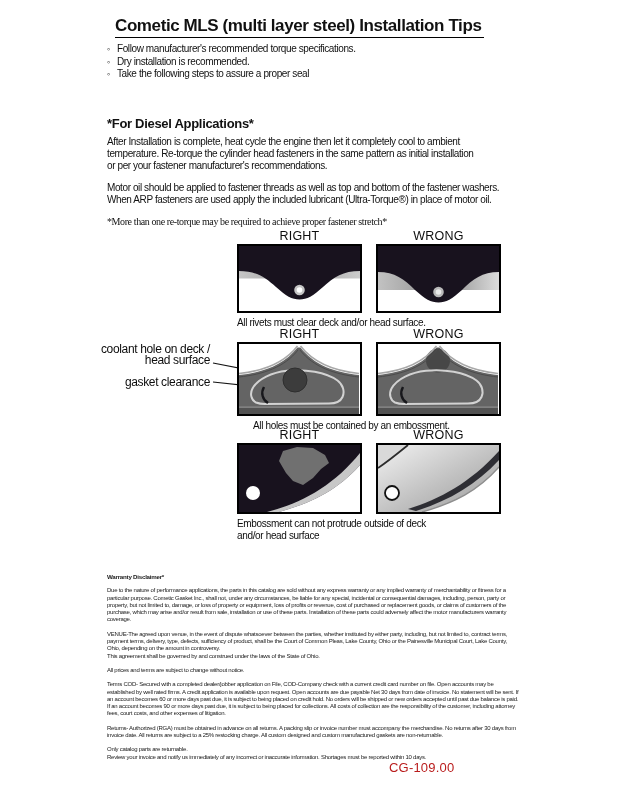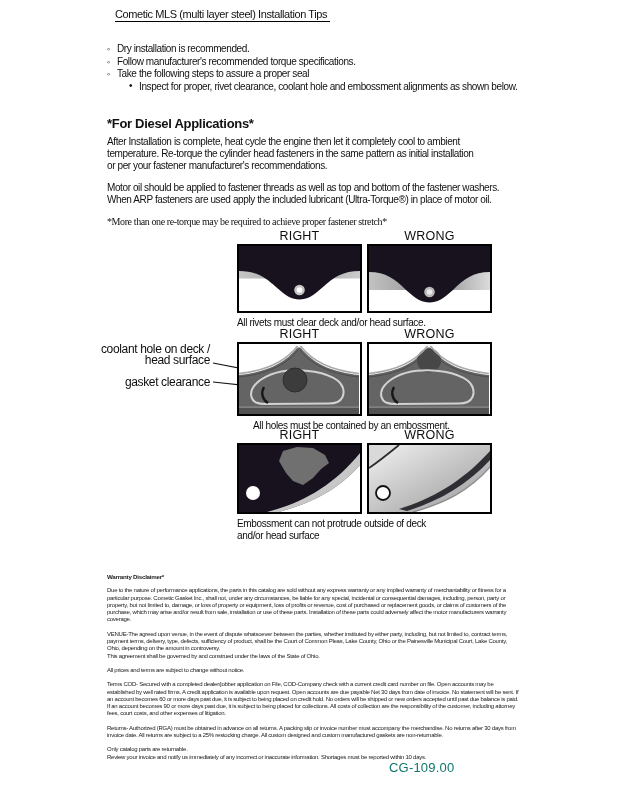--- a/index.html
+++ b/index.html
@@ -9,7 +9,7 @@
     overflow:hidden;margin:0 auto;
   }
   .title{
-    position:absolute;left:115px;top:8px;font-size:11px;font-weight:normal;
+    position:absolute;left:115px;top:16px;font-size:17px;font-weight:bold;
     letter-spacing:-0.4px;border-bottom:1.6px solid #000;padding:0 3px 1px 0;white-space:nowrap;
   }
   .tips{position:absolute;left:107px;top:43px;width:436px;font-size:10px;letter-spacing:-0.4px;}

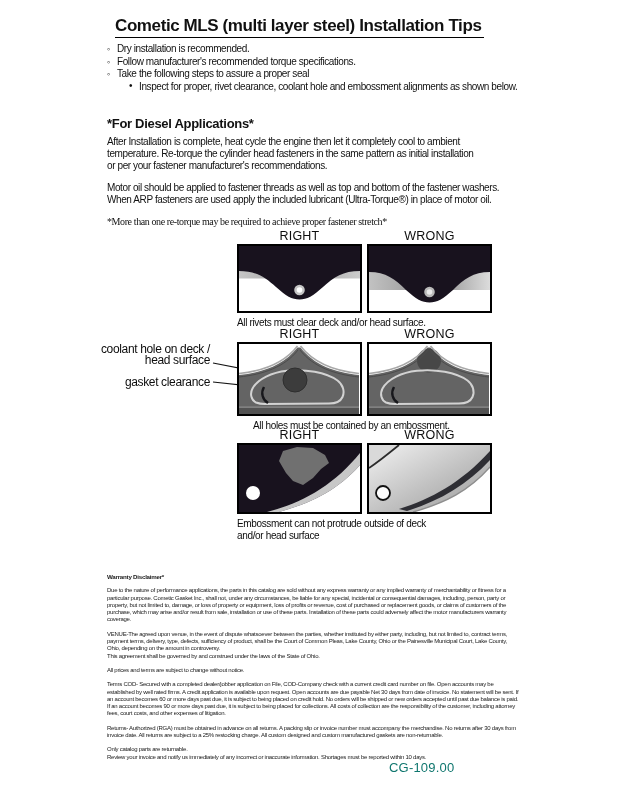--- a/index.html
+++ b/index.html
@@ -48,8 +48,8 @@
   <div class="title">Cometic MLS (multi layer steel) Installation Tips</div>
 
   <div class="tips">
+    <div class="tip">Follow manufacturer's recommended torque specifications.</div>
     <div class="tip">Dry installation is recommended.</div>
-    <div class="tip">Follow manufacturer's recommended torque specifications.</div>
     <div class="tip">Take the following steps to assure a proper seal</div>
     <div class="subtip">Inspect for proper, rivet clearance, coolant hole and embossment alignments as shown below.</div>
   </div>

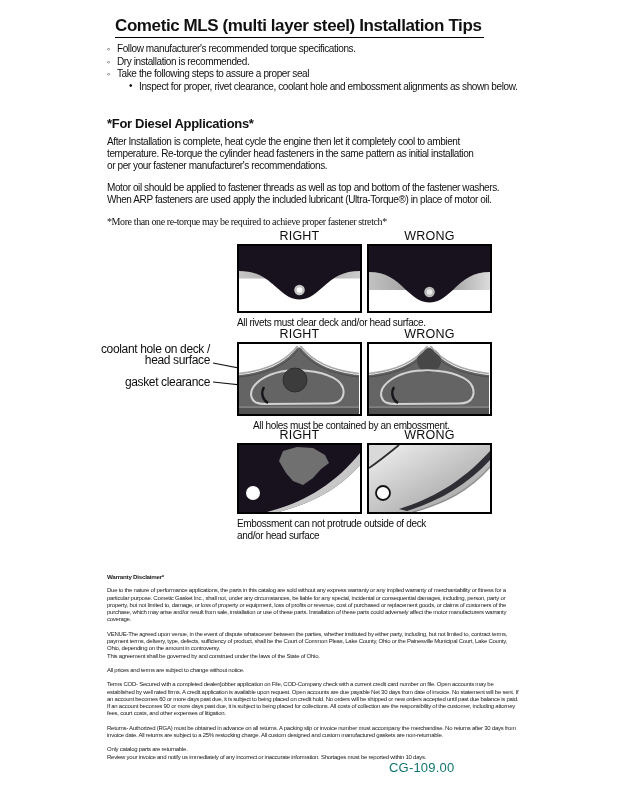--- a/index.html
+++ b/index.html
@@ -51,7 +51,6 @@
     <div class="tip">Follow manufacturer's recommended torque specifications.</div>
     <div class="tip">Dry installation is recommended.</div>
     <div class="tip">Take the following steps to assure a proper seal</div>
-    <div class="subtip">Inspect for proper, rivet clearance, coolant hole and embossment alignments as shown below.</div>
   </div>
 
   <div class="diesel">

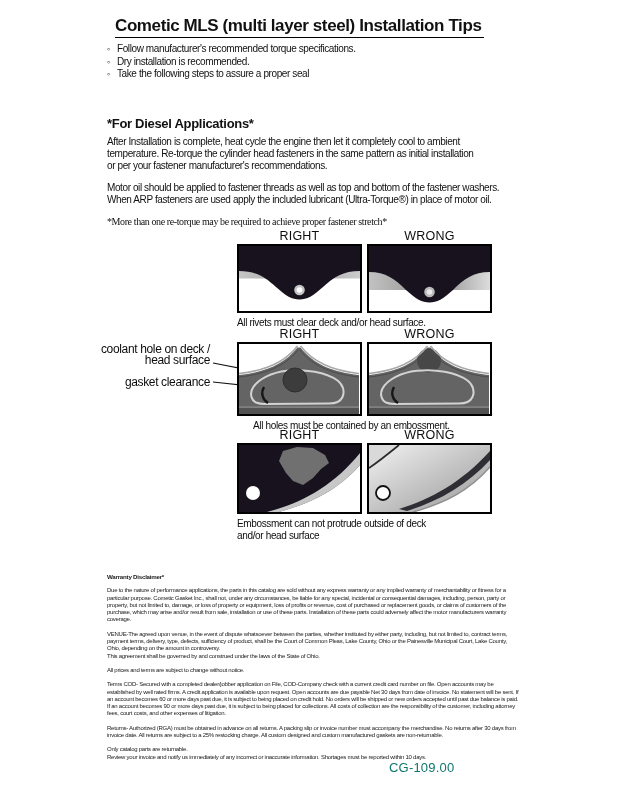--- a/index.html
+++ b/index.html
@@ -23,7 +23,7 @@
   .para + .para{margin-top:9px;}
   .note{margin-top:10px;line-height:12.2px;font-family:Liberation Serif, serif;}
   .dia-row{position:absolute;left:237px;width:260px;}
-  .fig-pair{display:flex;gap:5px;}
+  .fig-pair{display:flex;gap:14px;}
   .fig-col{width:125px;}
   .fig-label{text-align:center;font-size:12.5px;letter-spacing:0.2px;line-height:13px;margin-bottom:1px;color:#0d0d0d;}
   .fig-box{border:2px solid #000;width:121px;height:65px;background:#fff;line-height:0;}

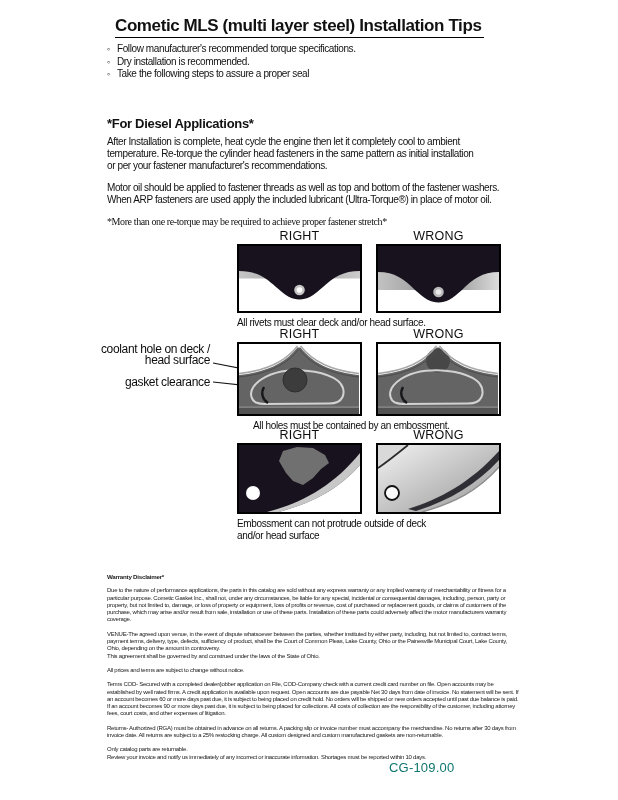--- a/index.html
+++ b/index.html
@@ -38,7 +38,7 @@
   .disclaimer{position:absolute;left:107px;top:573px;width:414px;font-size:6px;letter-spacing:-0.25px;line-height:7.3px;color:#1a1a1a;}
   .disc-h{font-weight:bold;font-size:6.2px;margin-bottom:7px;}
   .disc-p{margin:0 0 7px 0;white-space:pre-line;}
-  .page-code{position:absolute;left:389px;top:760px;font-size:13px;letter-spacing:0.2px;color:#0f766e;}
+  .page-code{position:absolute;left:389px;top:760px;font-size:13px;letter-spacing:0.2px;color:#b91c1c;}
 </style>
 </head>
 <body>

